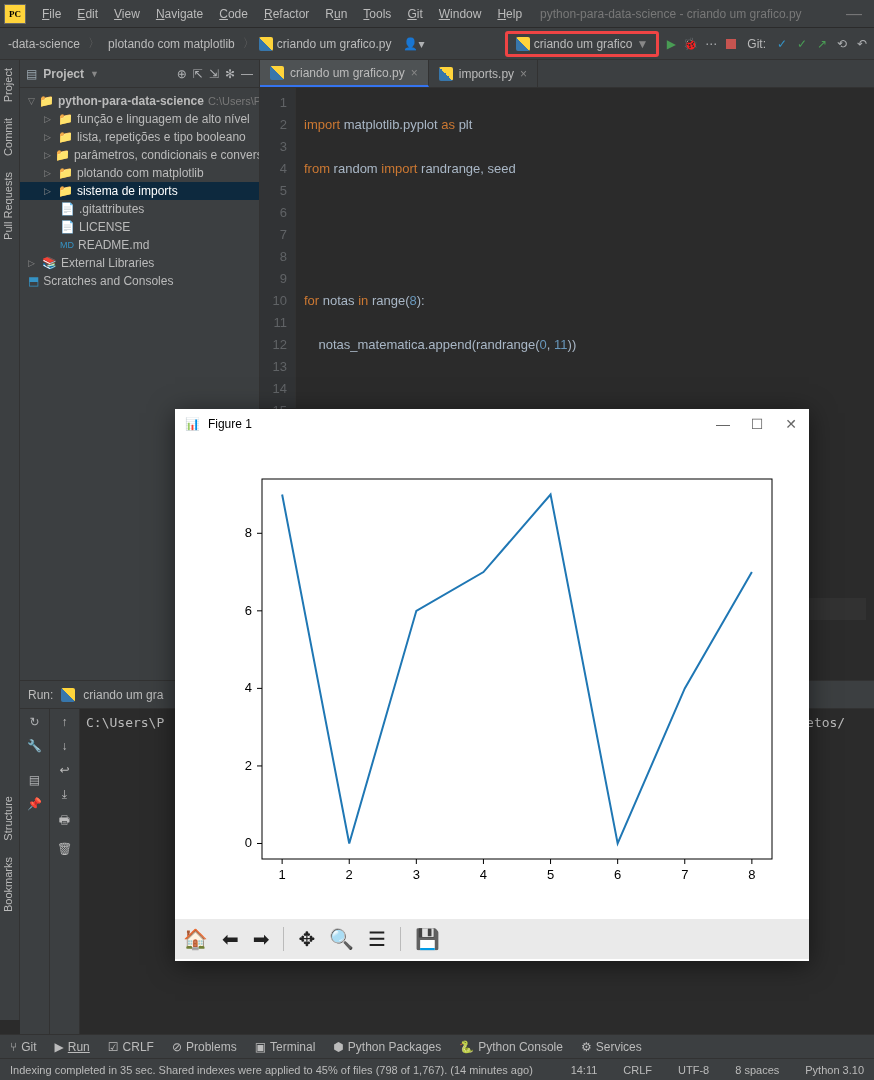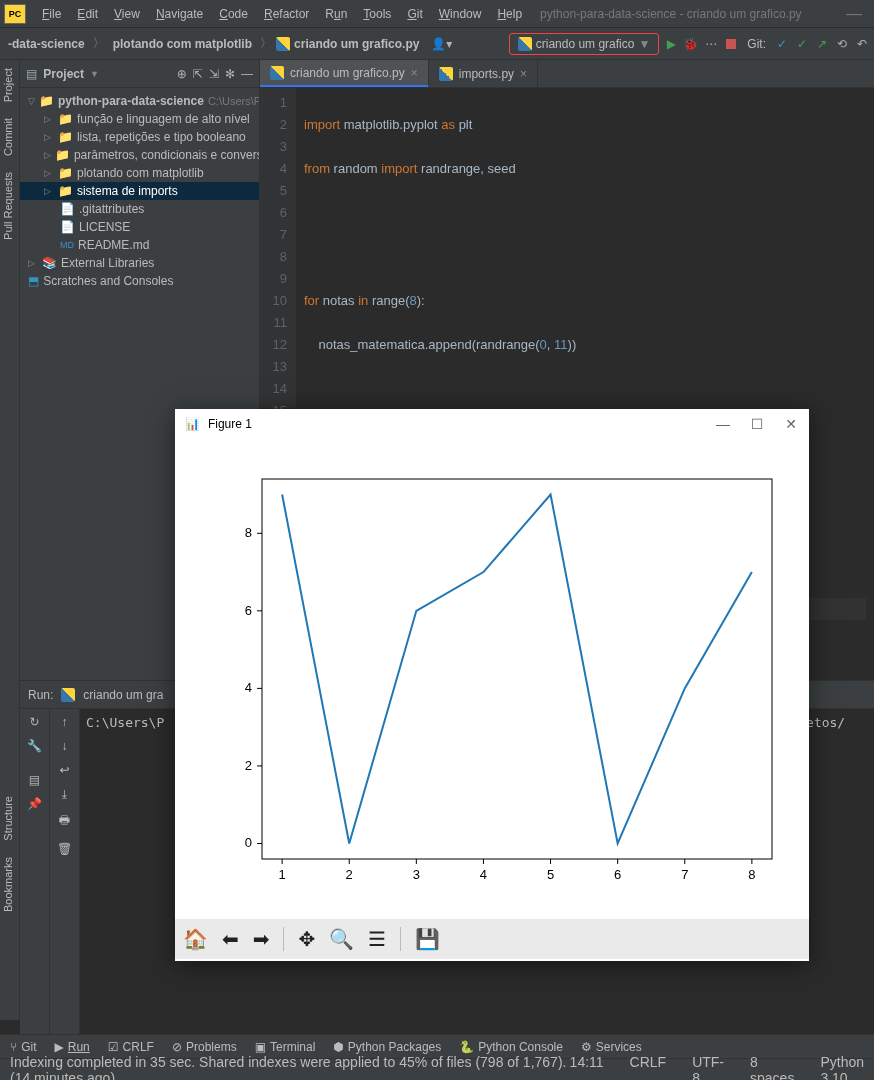--- a/index.html
+++ b/index.html
@@ -7,7 +7,7 @@
 
 
 .menubar { height: 28px; background: #3c3f41; display: flex; align-items: center; padding: 0 4px; border-bottom: 1px solid #2b2b2b; }
-.pc-icon { width: 22px; height: 20px; background: #ffd43b; color: #000; font-weight: bold; font-size: 9px; display: flex; align-items: center; justify-content: center; margin-right: 8px; border: 1px solid #666; }
+.pc-icon { width: 22px; height: 20px; background: #ffd43b; color: #000; font-weight: bold; font-size: 9px; display: flex; align-items: center; justify-content: center; margin-right: 8px; border: 1px solid #666; font-family: Liberation Serif, serif; }
 .menu-item { padding: 3px 8px; cursor: pointer; color: #bbbbbb; }
 .menu-item .u { text-decoration: underline; }
 .win-title { margin-left: 10px; color: #787878; flex: 1; }

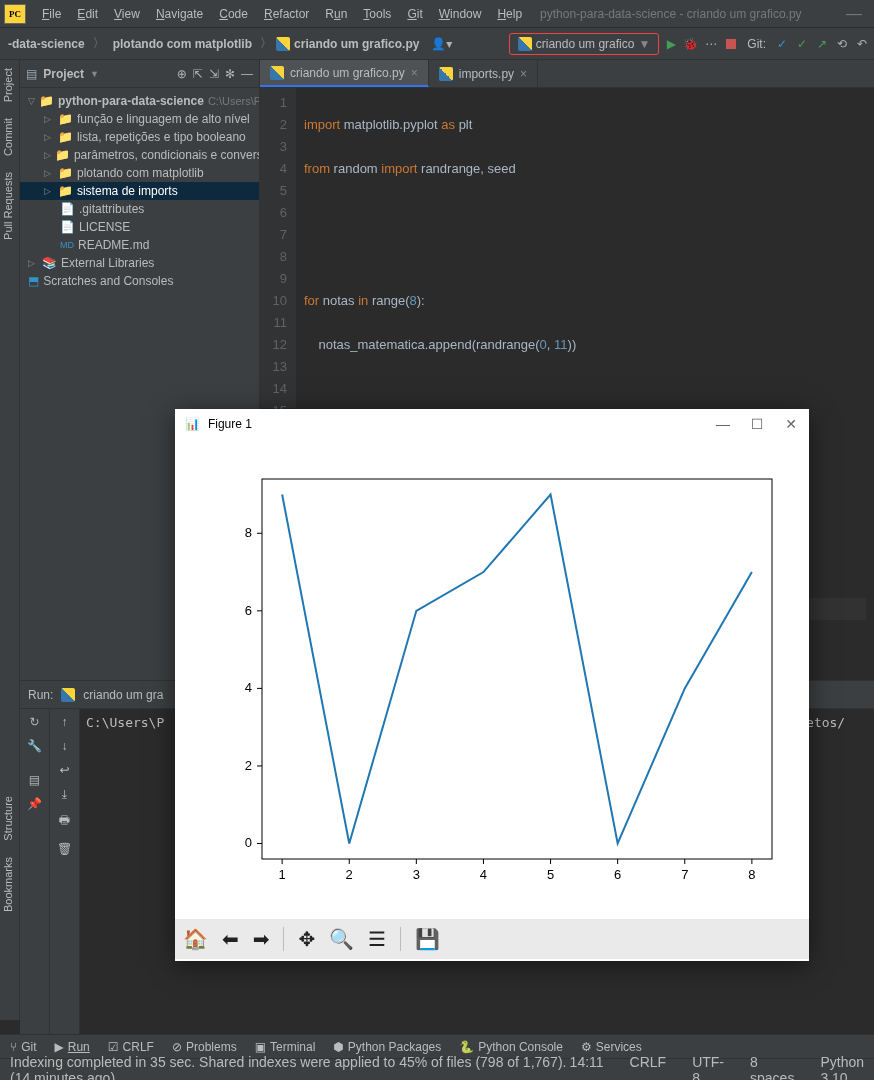--- a/index.html
+++ b/index.html
@@ -15,7 +15,7 @@
 
 
 .toolbar { height: 32px; background: #3c3f41; display: flex; align-items: center; padding: 0 4px; border-bottom: 1px solid #323232; gap: 4px; }
-.breadcrumb { display: flex; align-items: center; gap: 4px; font-weight: bold; }
+.breadcrumb { display: flex; align-items: center; gap: 4px; }
 .bc-item { color: #bbbbbb; padding: 2px 4px; }
 .bc-sep { color: #666; }
 .bc-active { color: #bbbbbb; display: flex; align-items: center; gap: 4px; }

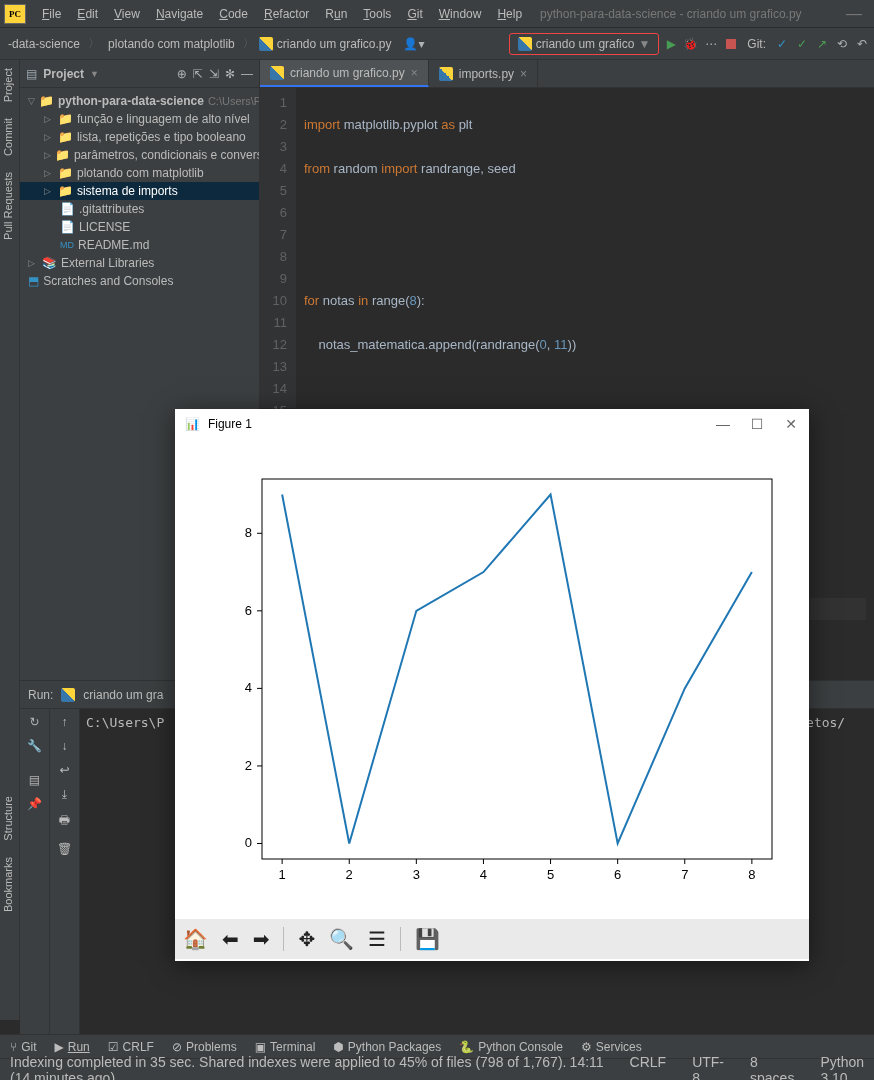--- a/index.html
+++ b/index.html
@@ -21,7 +21,7 @@
 .bc-active { color: #bbbbbb; display: flex; align-items: center; gap: 4px; }
 .py-icon { width: 14px; height: 14px; display: inline-block; background: linear-gradient(45deg,#3776ab 50%,#ffd43b 50%); border-radius: 2px; }
 .spacer { flex: 1; }
-.run-config { background: #3c3f41; border: 1px solid #ef4444; padding: 3px 8px; display: flex; align-items: center; gap: 4px; border-radius: 3px; }
+.run-config { background: #3c3f41; border: 3px solid #ef4444; padding: 3px 8px; display: flex; align-items: center; gap: 4px; border-radius: 3px; }
 .tb-icon { width: 16px; height: 16px; display: flex; align-items: center; justify-content: center; cursor: pointer; }
 .green { color: #499c54; }
 .bug { color: #499c54; }

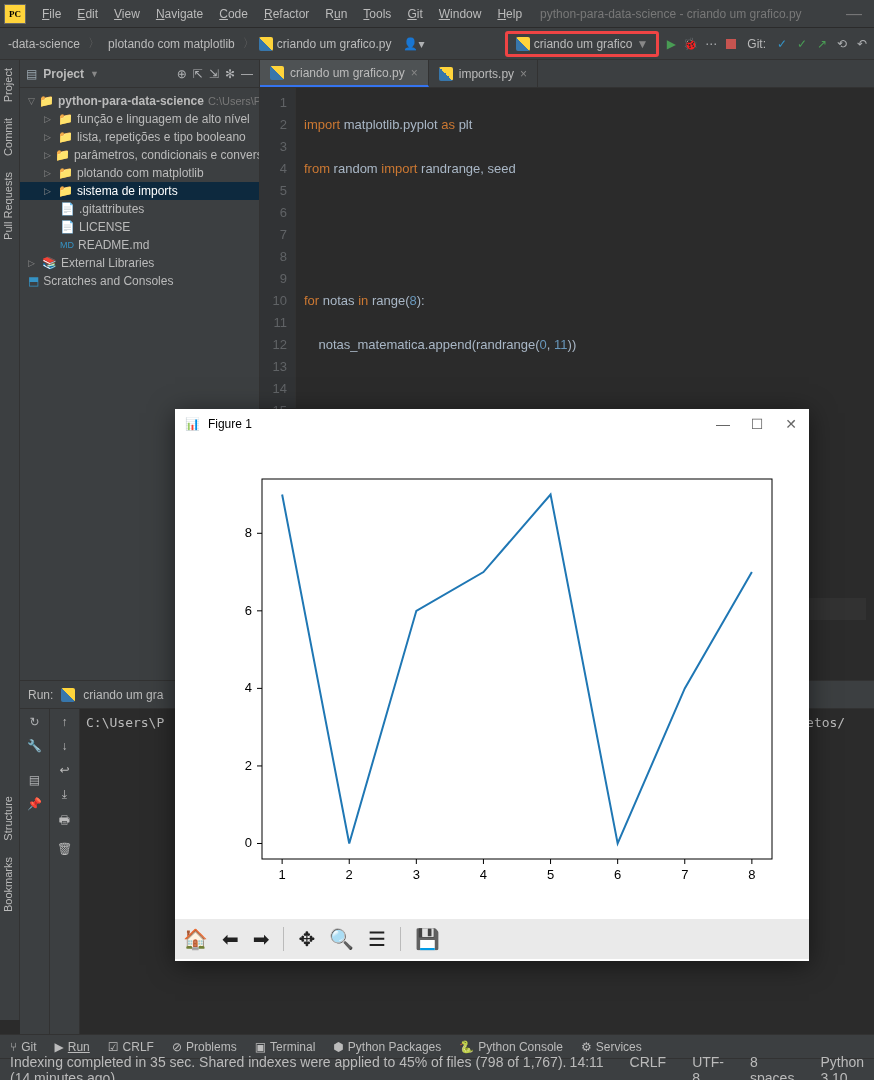--- a/index.html
+++ b/index.html
@@ -84,7 +84,7 @@
 .bottom-bar .run-active { text-decoration: underline; }
 
 
-.status-bar { position: absolute; left: 0; bottom: 0; right: 0; height: 22px; background: #3c3f41; display: flex; align-items: center; padding: 0 10px; font-size: 14px; color: #bbb; border-top: 1px solid #323232; }
+.status-bar { position: absolute; left: 0; bottom: 0; right: 0; height: 22px; background: #3c3f41; display: flex; align-items: center; padding: 0 10px; font-size: 11px; color: #bbb; border-top: 1px solid #323232; }
 .status-bar .sr { margin-left: auto; display: flex; gap: 26px; }
 
 

